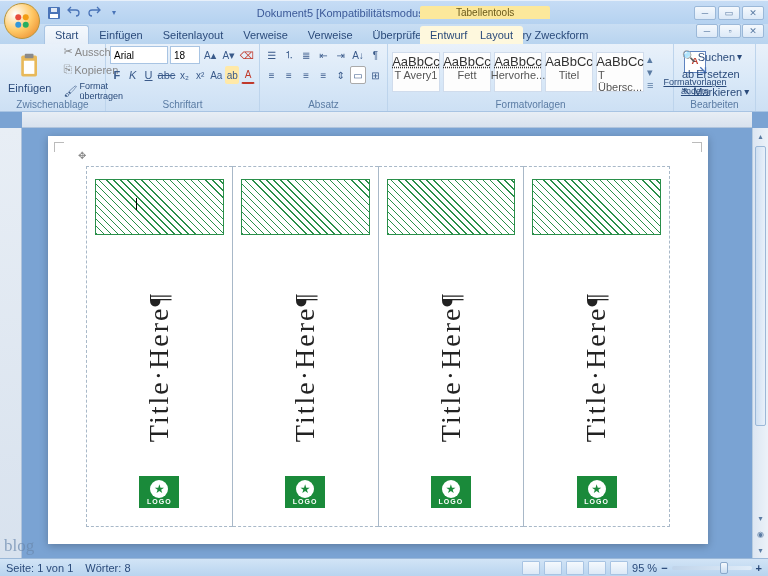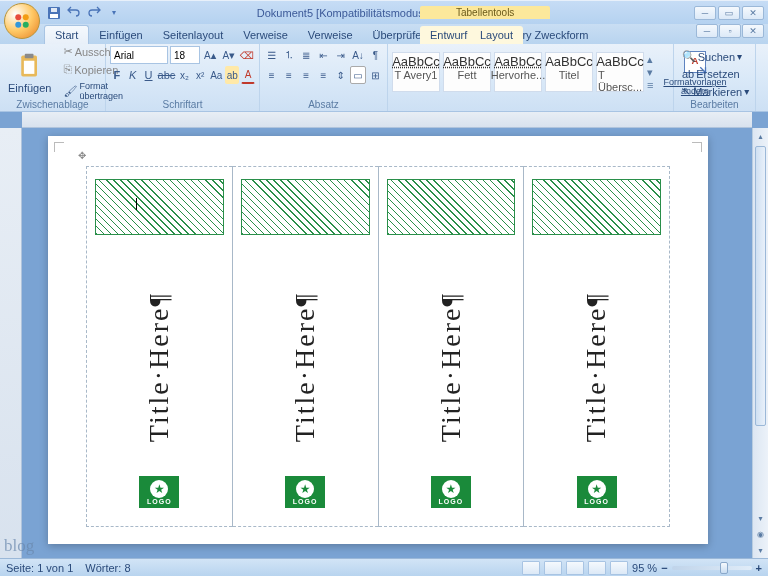--- a/index.html
+++ b/index.html
@@ -248,6 +248,7 @@
         <span style="font-size:9px;line-height:1;text-decoration:underline;">Formatvorlagen ändern</span>
       </div>
     </div>
+    <div class="rgroup-label">Formatvorlagen</div>
   </div>
 
   <div class="rgroup" style="width:82px;">

